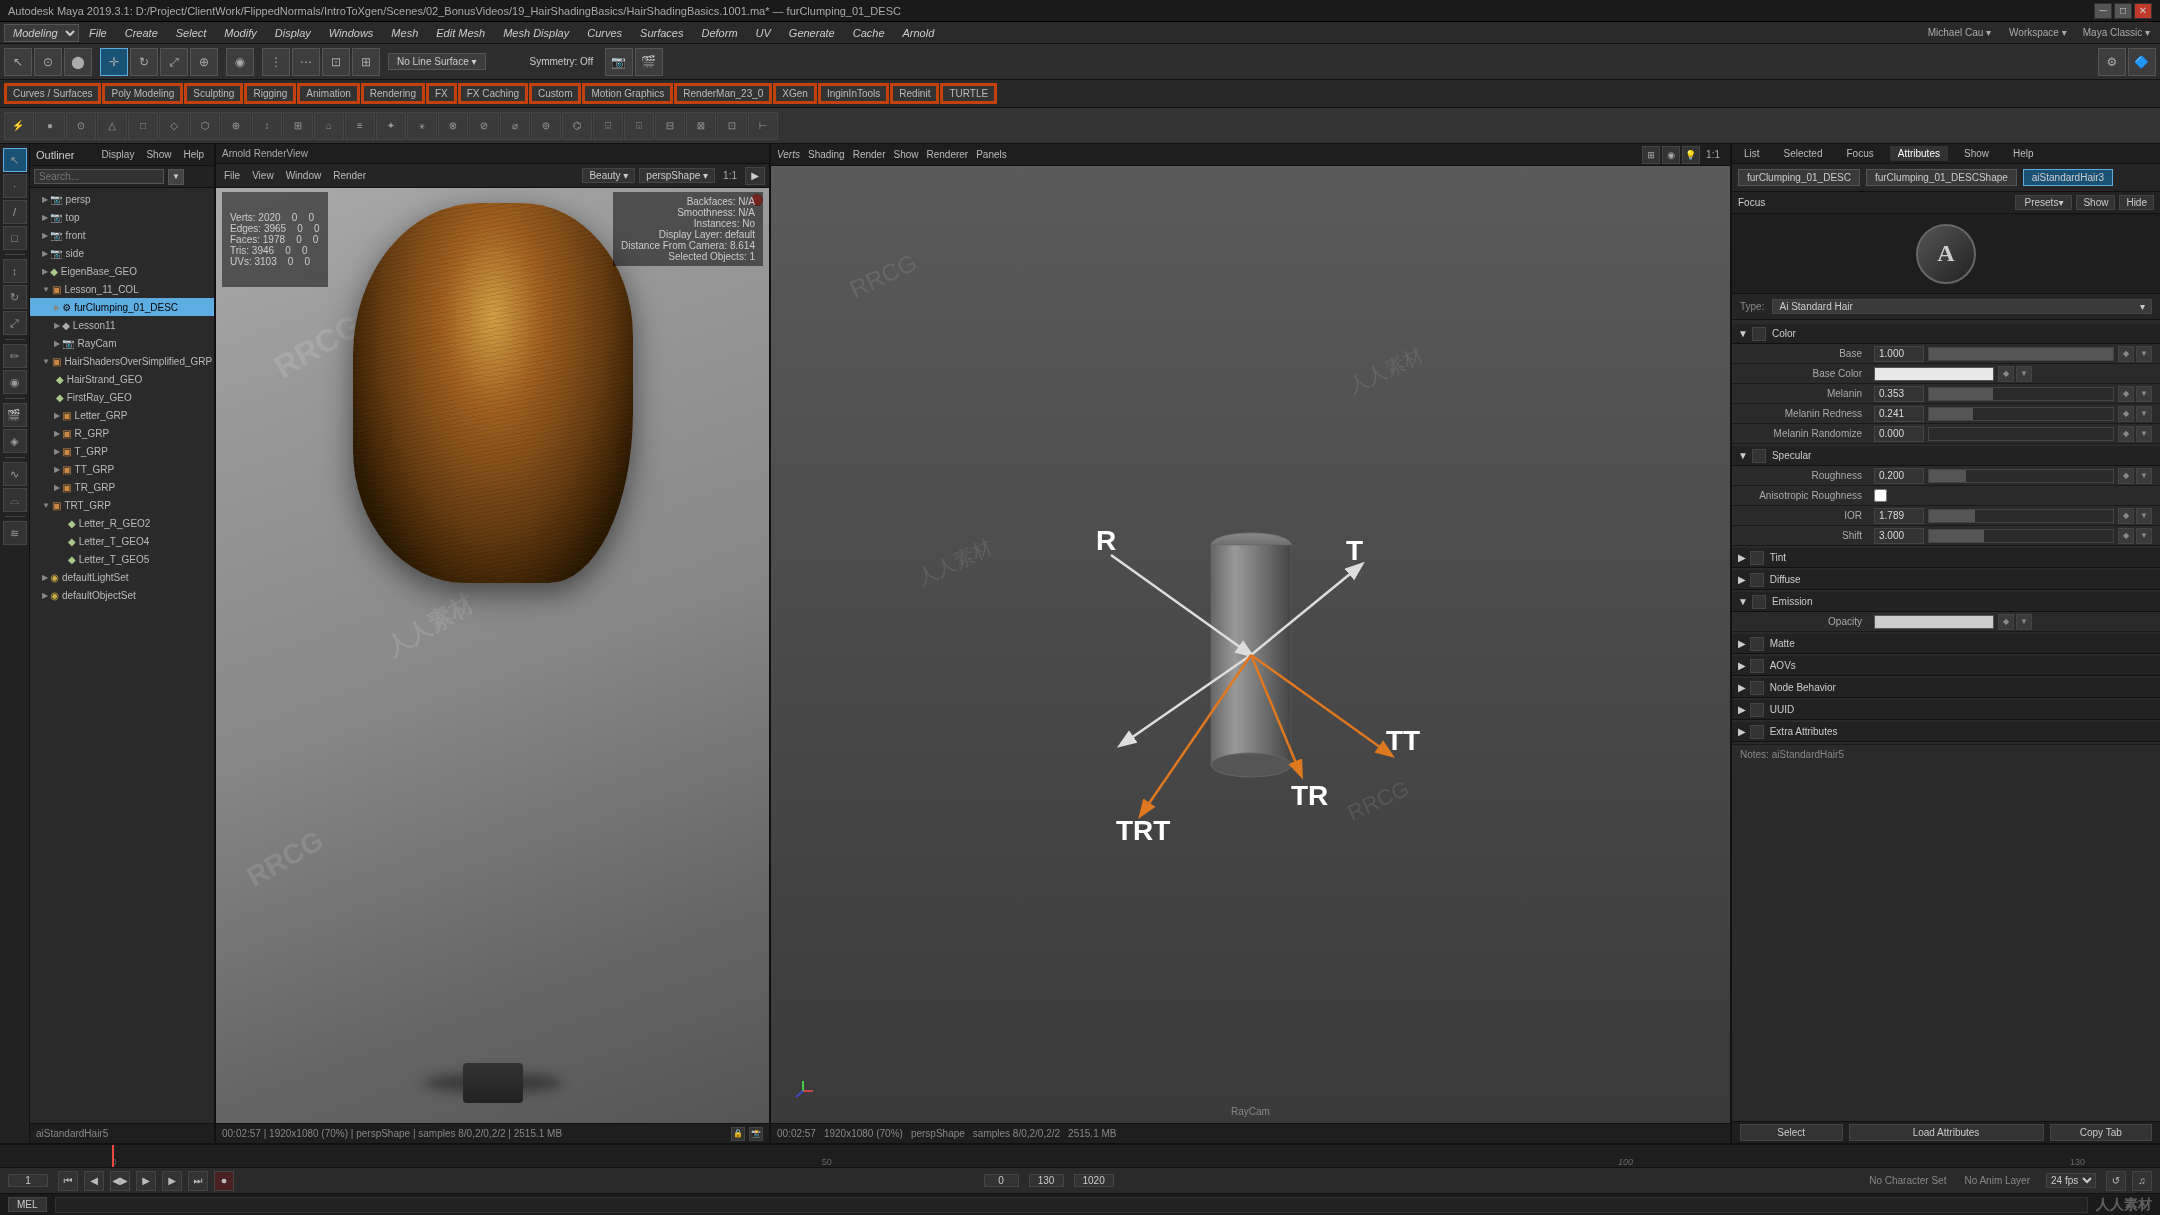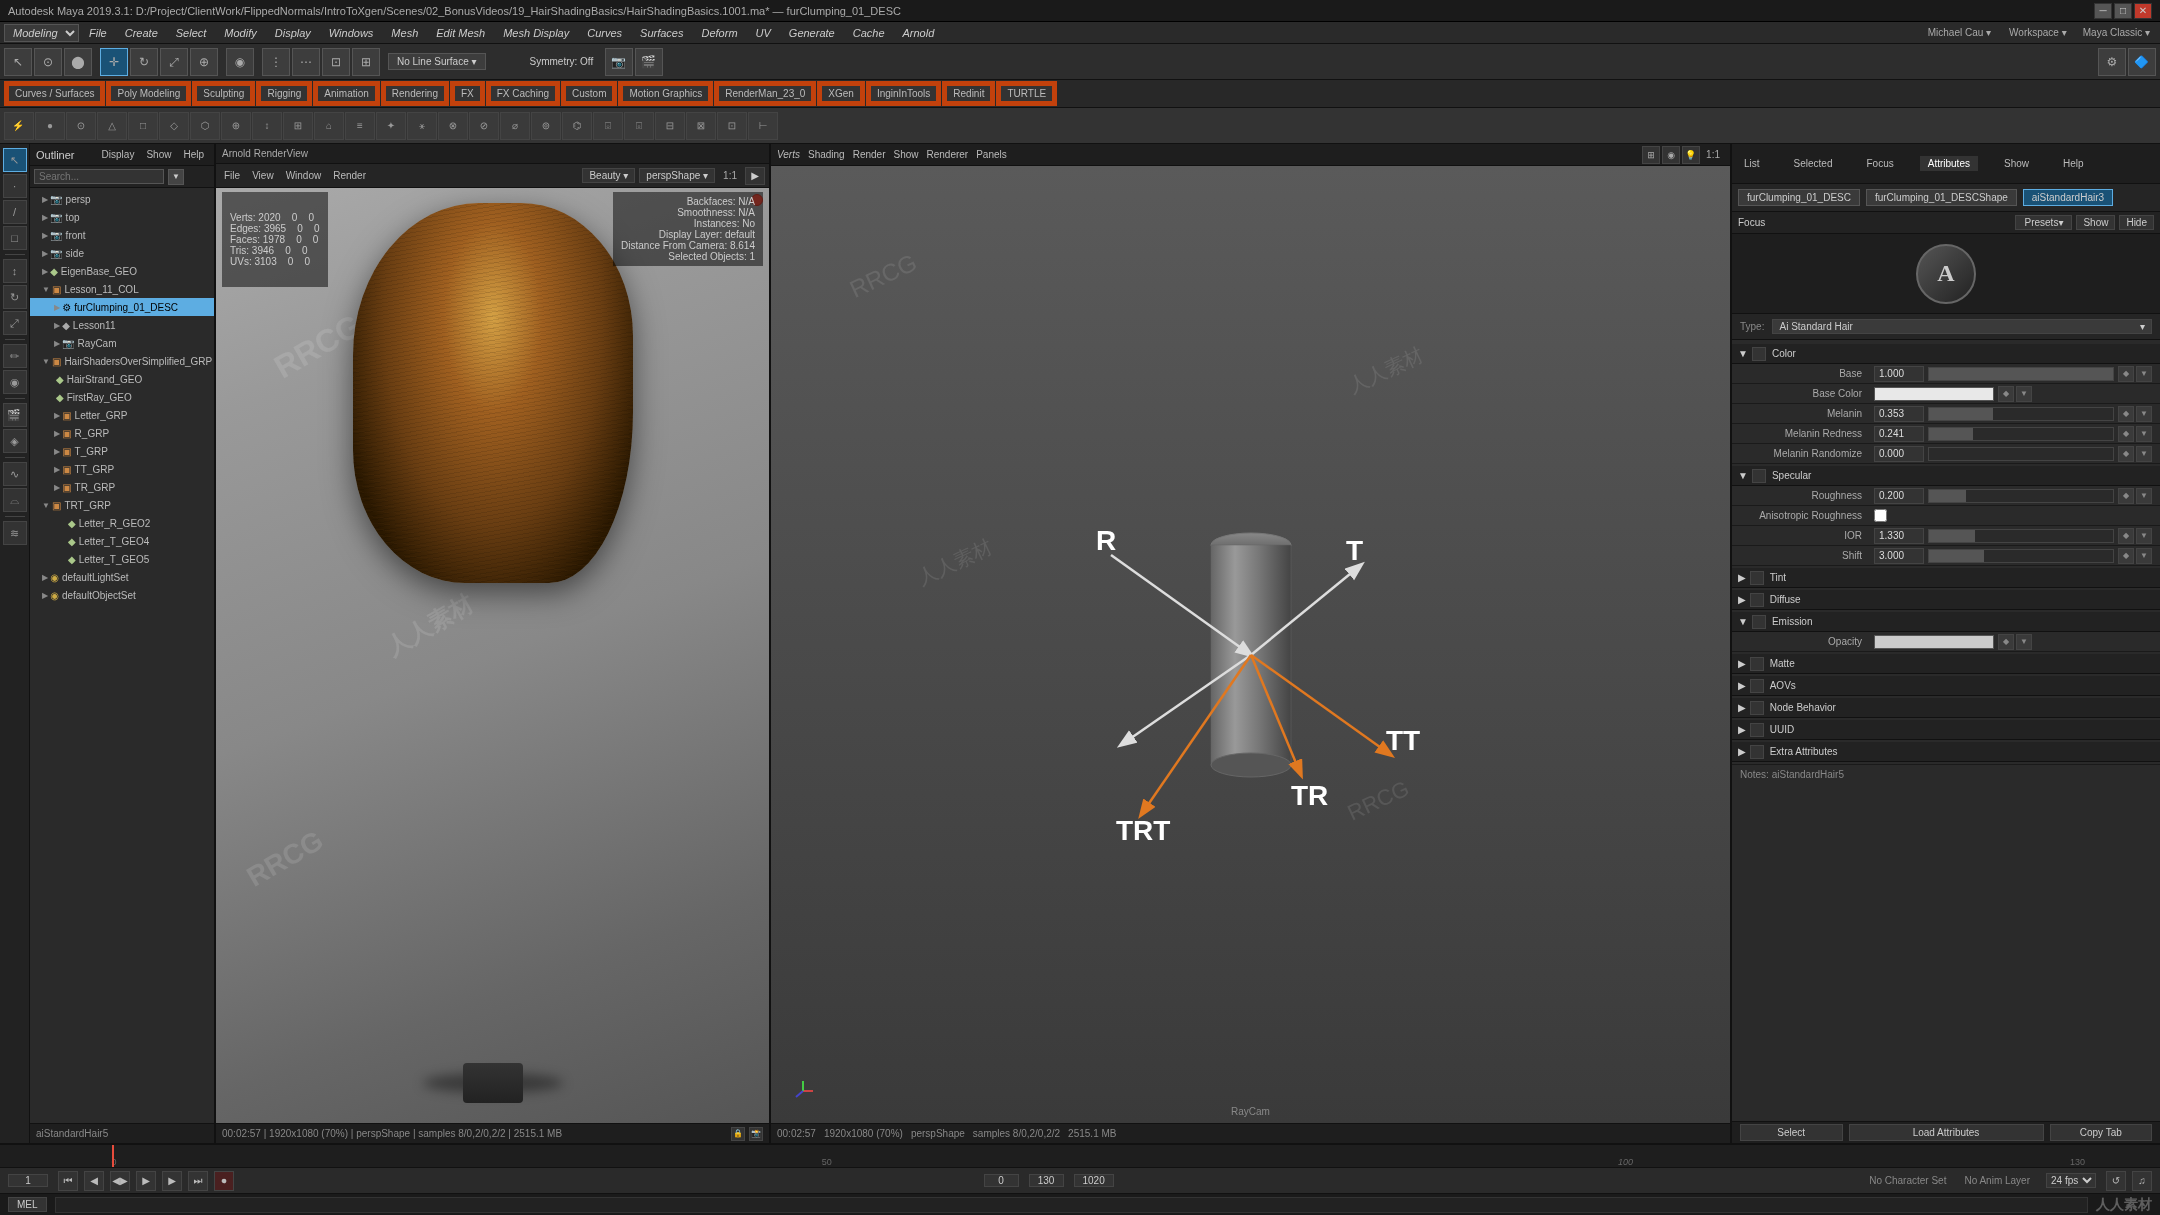--- a/index.html
+++ b/index.html
@@ -109,7 +109,7 @@
       font-size: 10px;
       color: #bbb;
       background: #333;
-      border: 5px solid #c2410c;
+      border: 3px solid #c2410c;
       cursor: pointer;
       white-space: nowrap;
     }

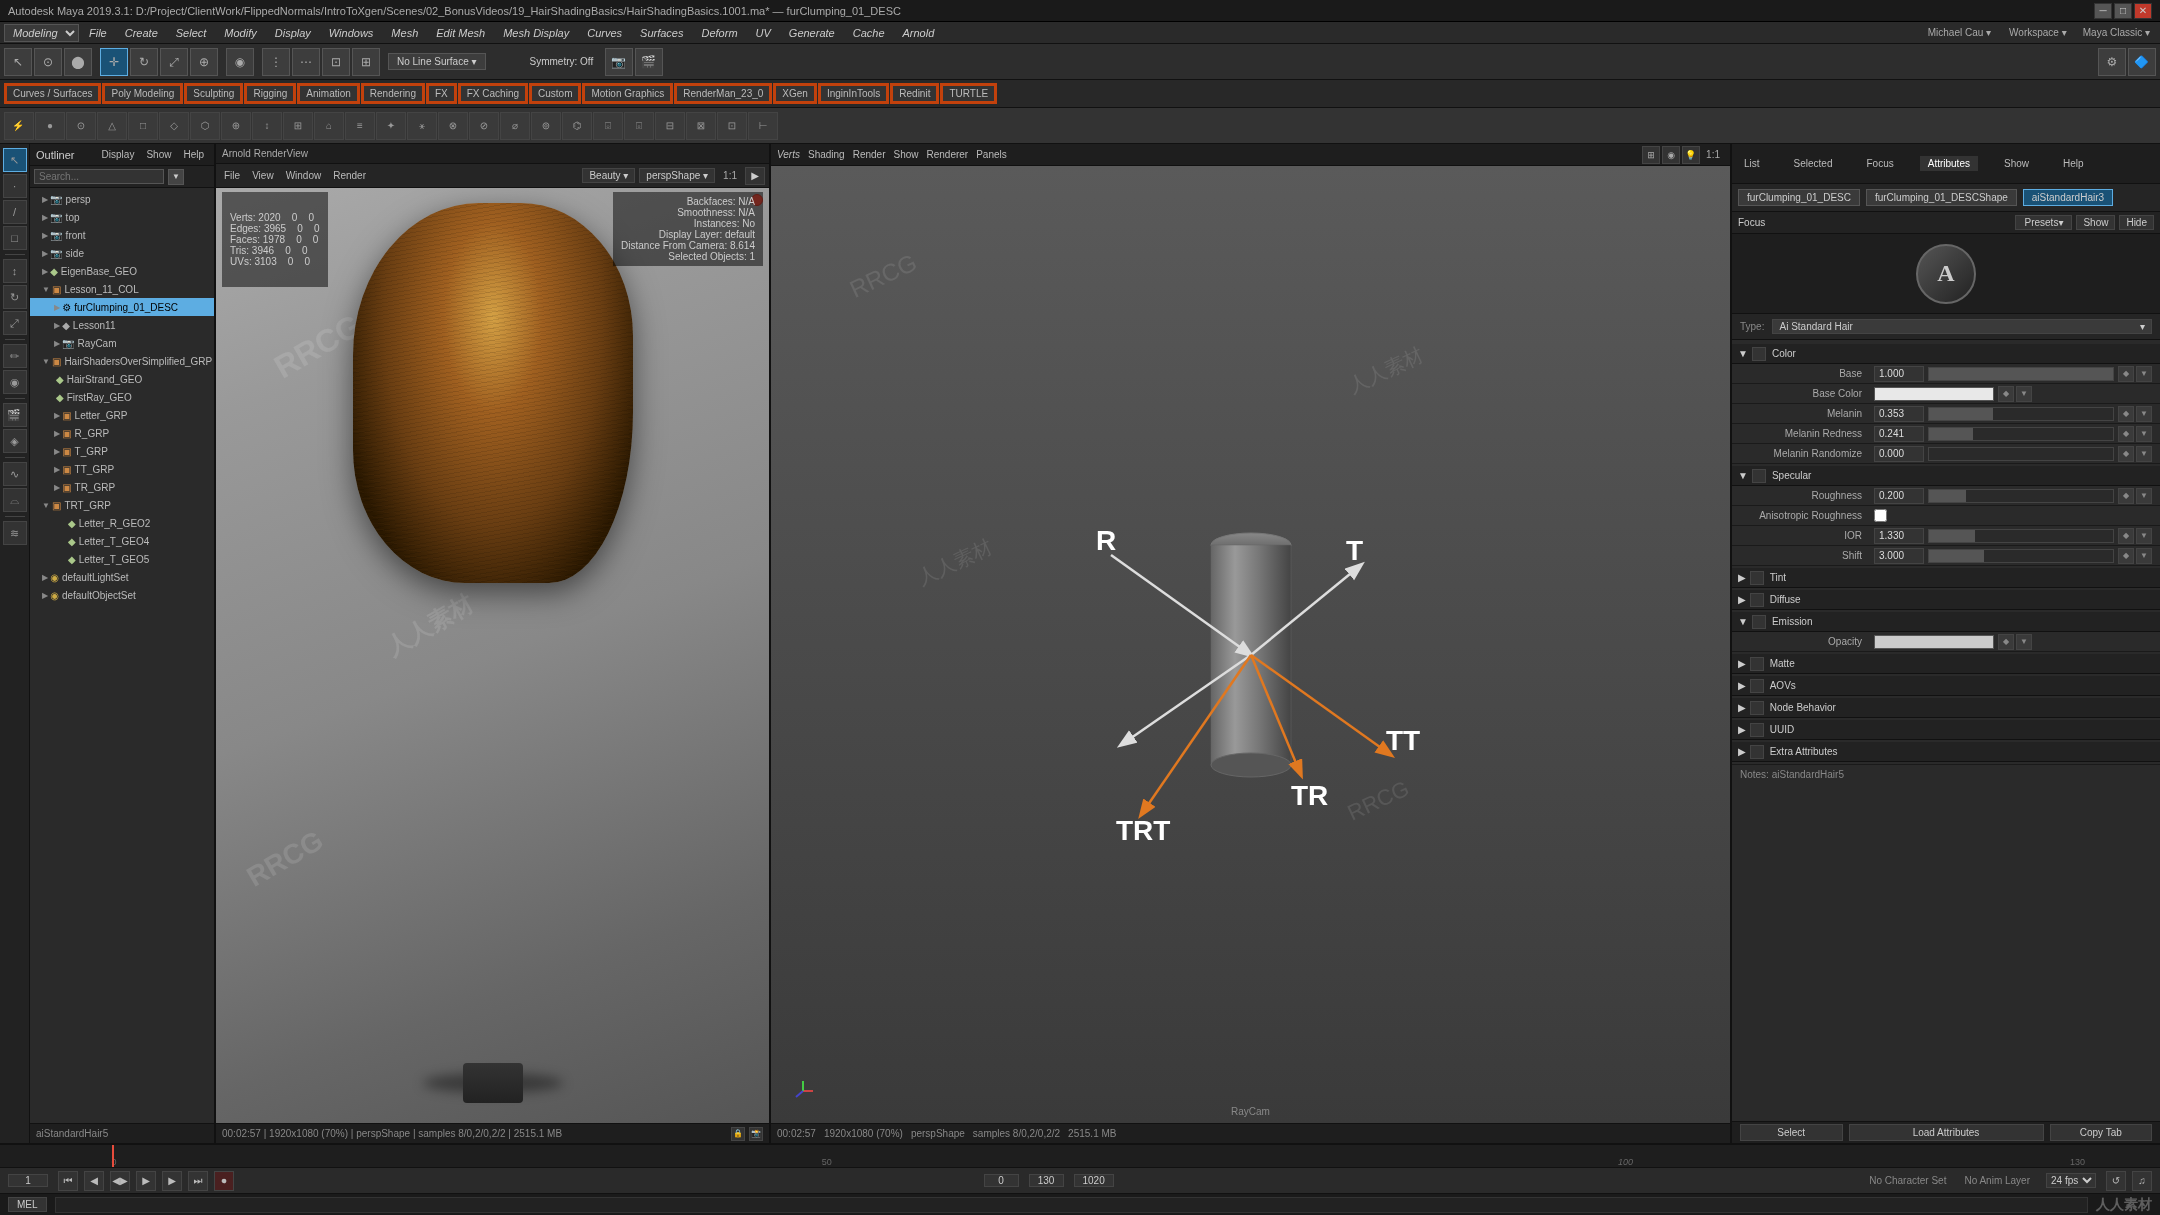--- a/index.html
+++ b/index.html
@@ -319,13 +319,13 @@
 
     
     #right-tabs {
-      height: 40px;
+      height: 20px;
       background: #1e1e1e;
       display: flex;
       align-items: center;
       border-bottom: 1px solid #111;
       padding: 0 4px;
-      gap: 18px;
+      gap: 8px;
     }
     .right-tab {
       padding: 2px 8px;

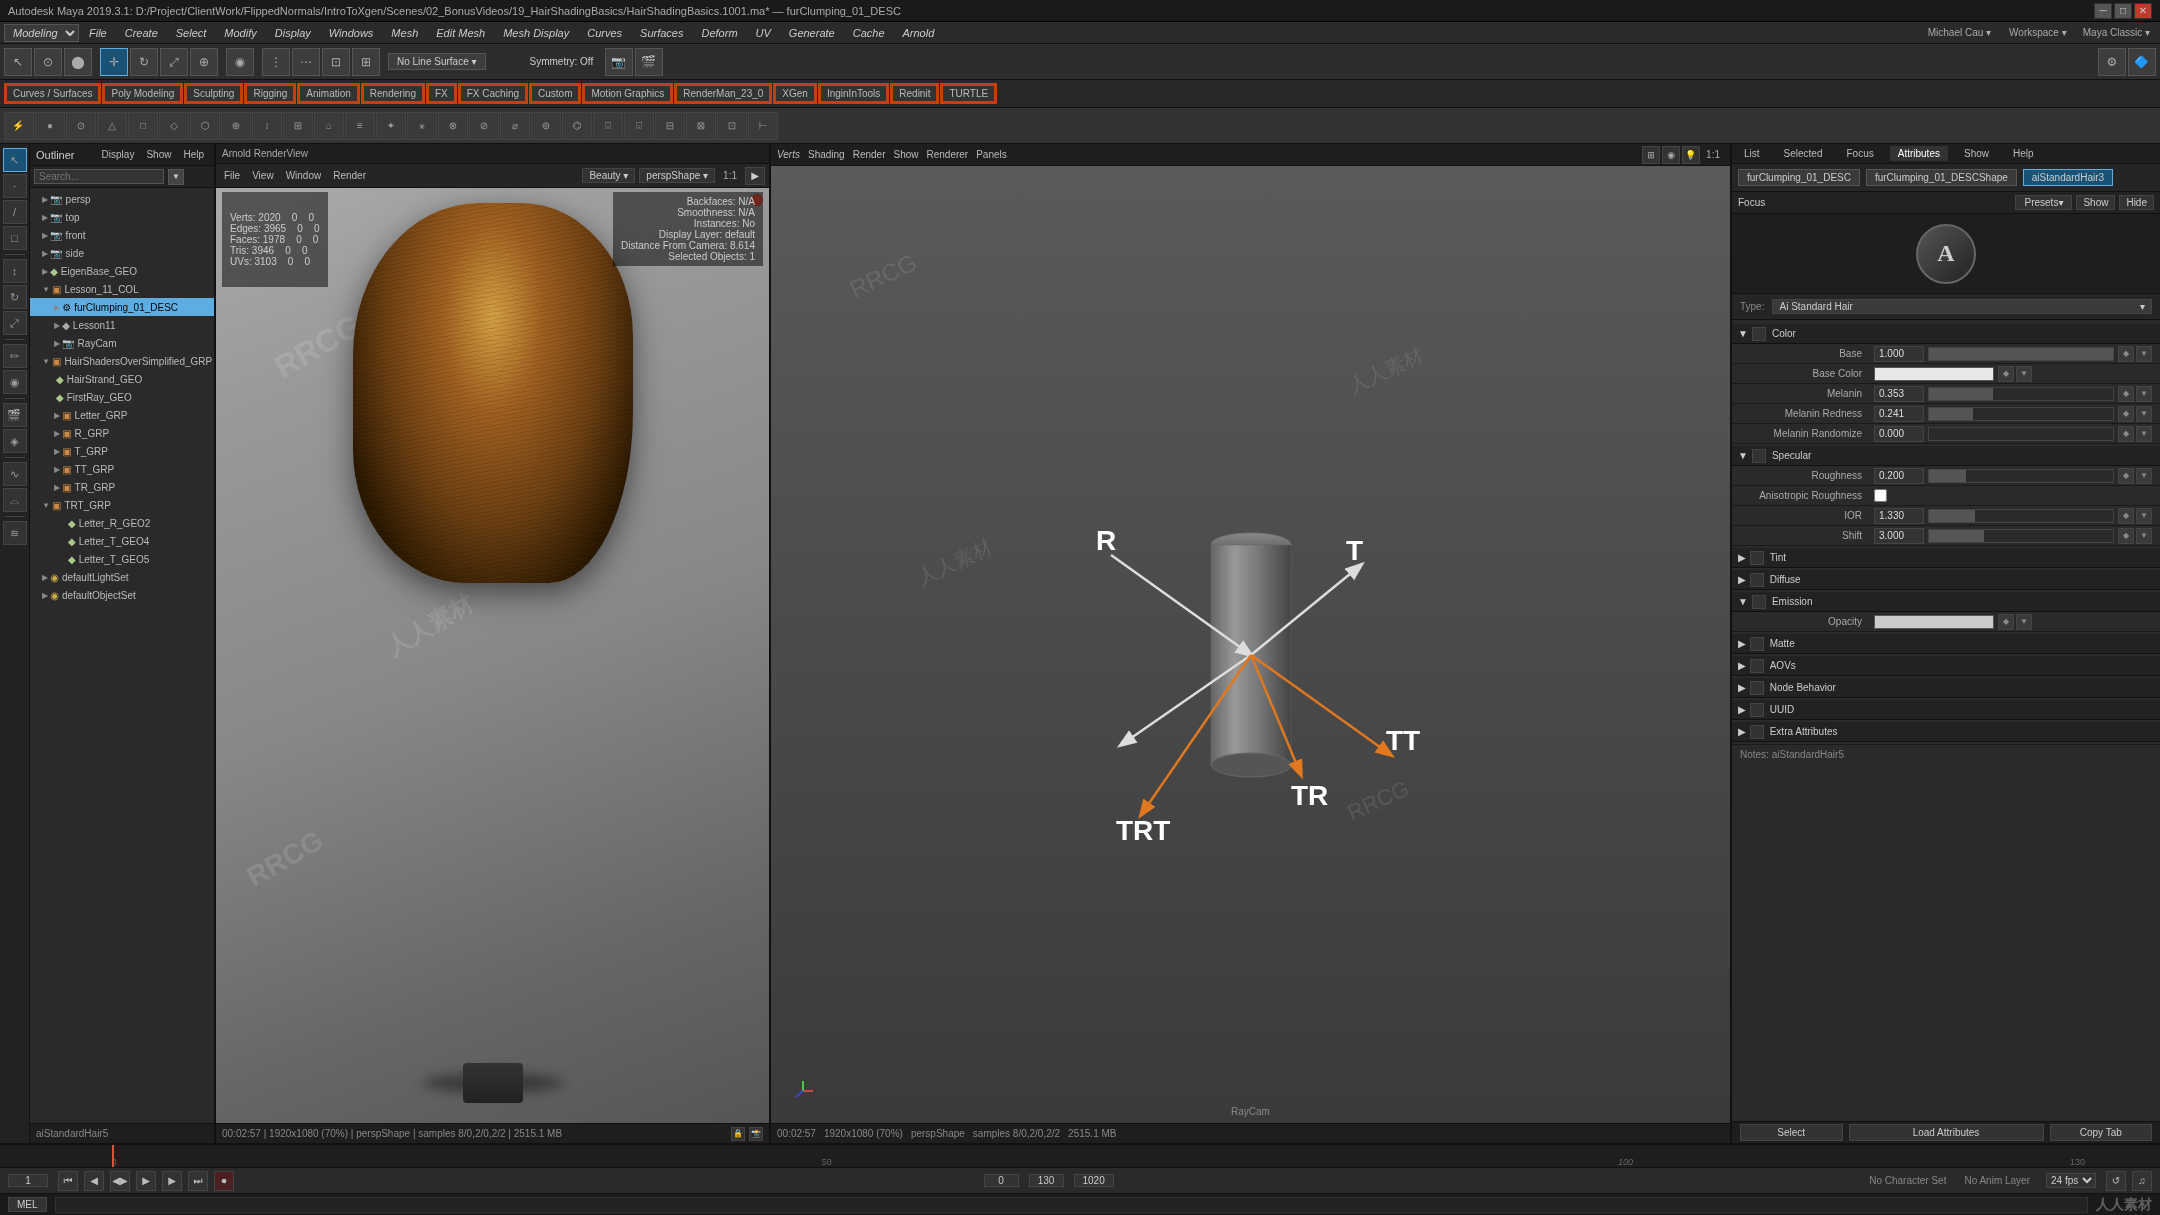--- a/index.html
+++ b/index.html
@@ -1212,7 +1212,7 @@
 
           <div class="attr-row">
             <div class="attr-label">IOR</div>
-            <div class="attr-value-box" style="width:50px;flex:none;">1.330</div>
+            <div class="attr-value-box" style="width:50px;flex:none;">1.789</div>
             <div class="attr-slider" style="flex:1;position:relative;">
               <div class="attr-slider-fill" style="width:25%;"></div>
             </div>

